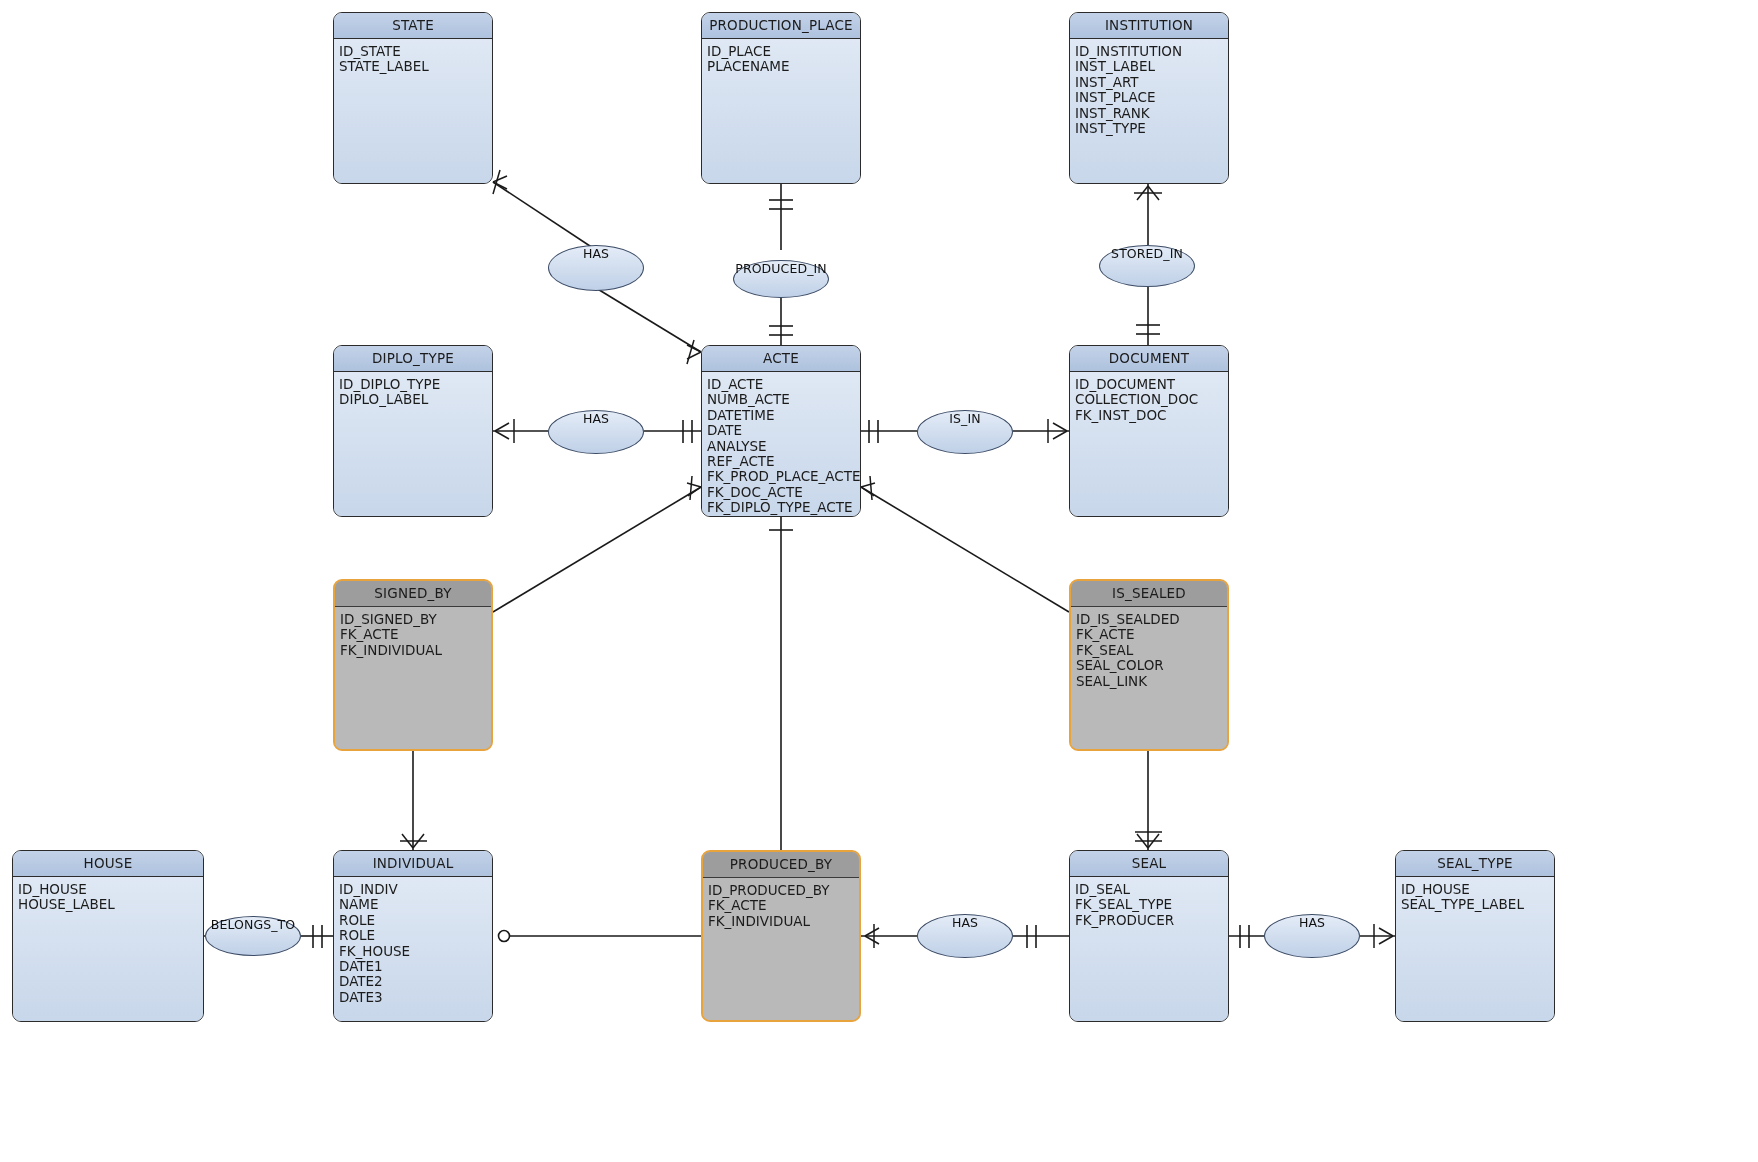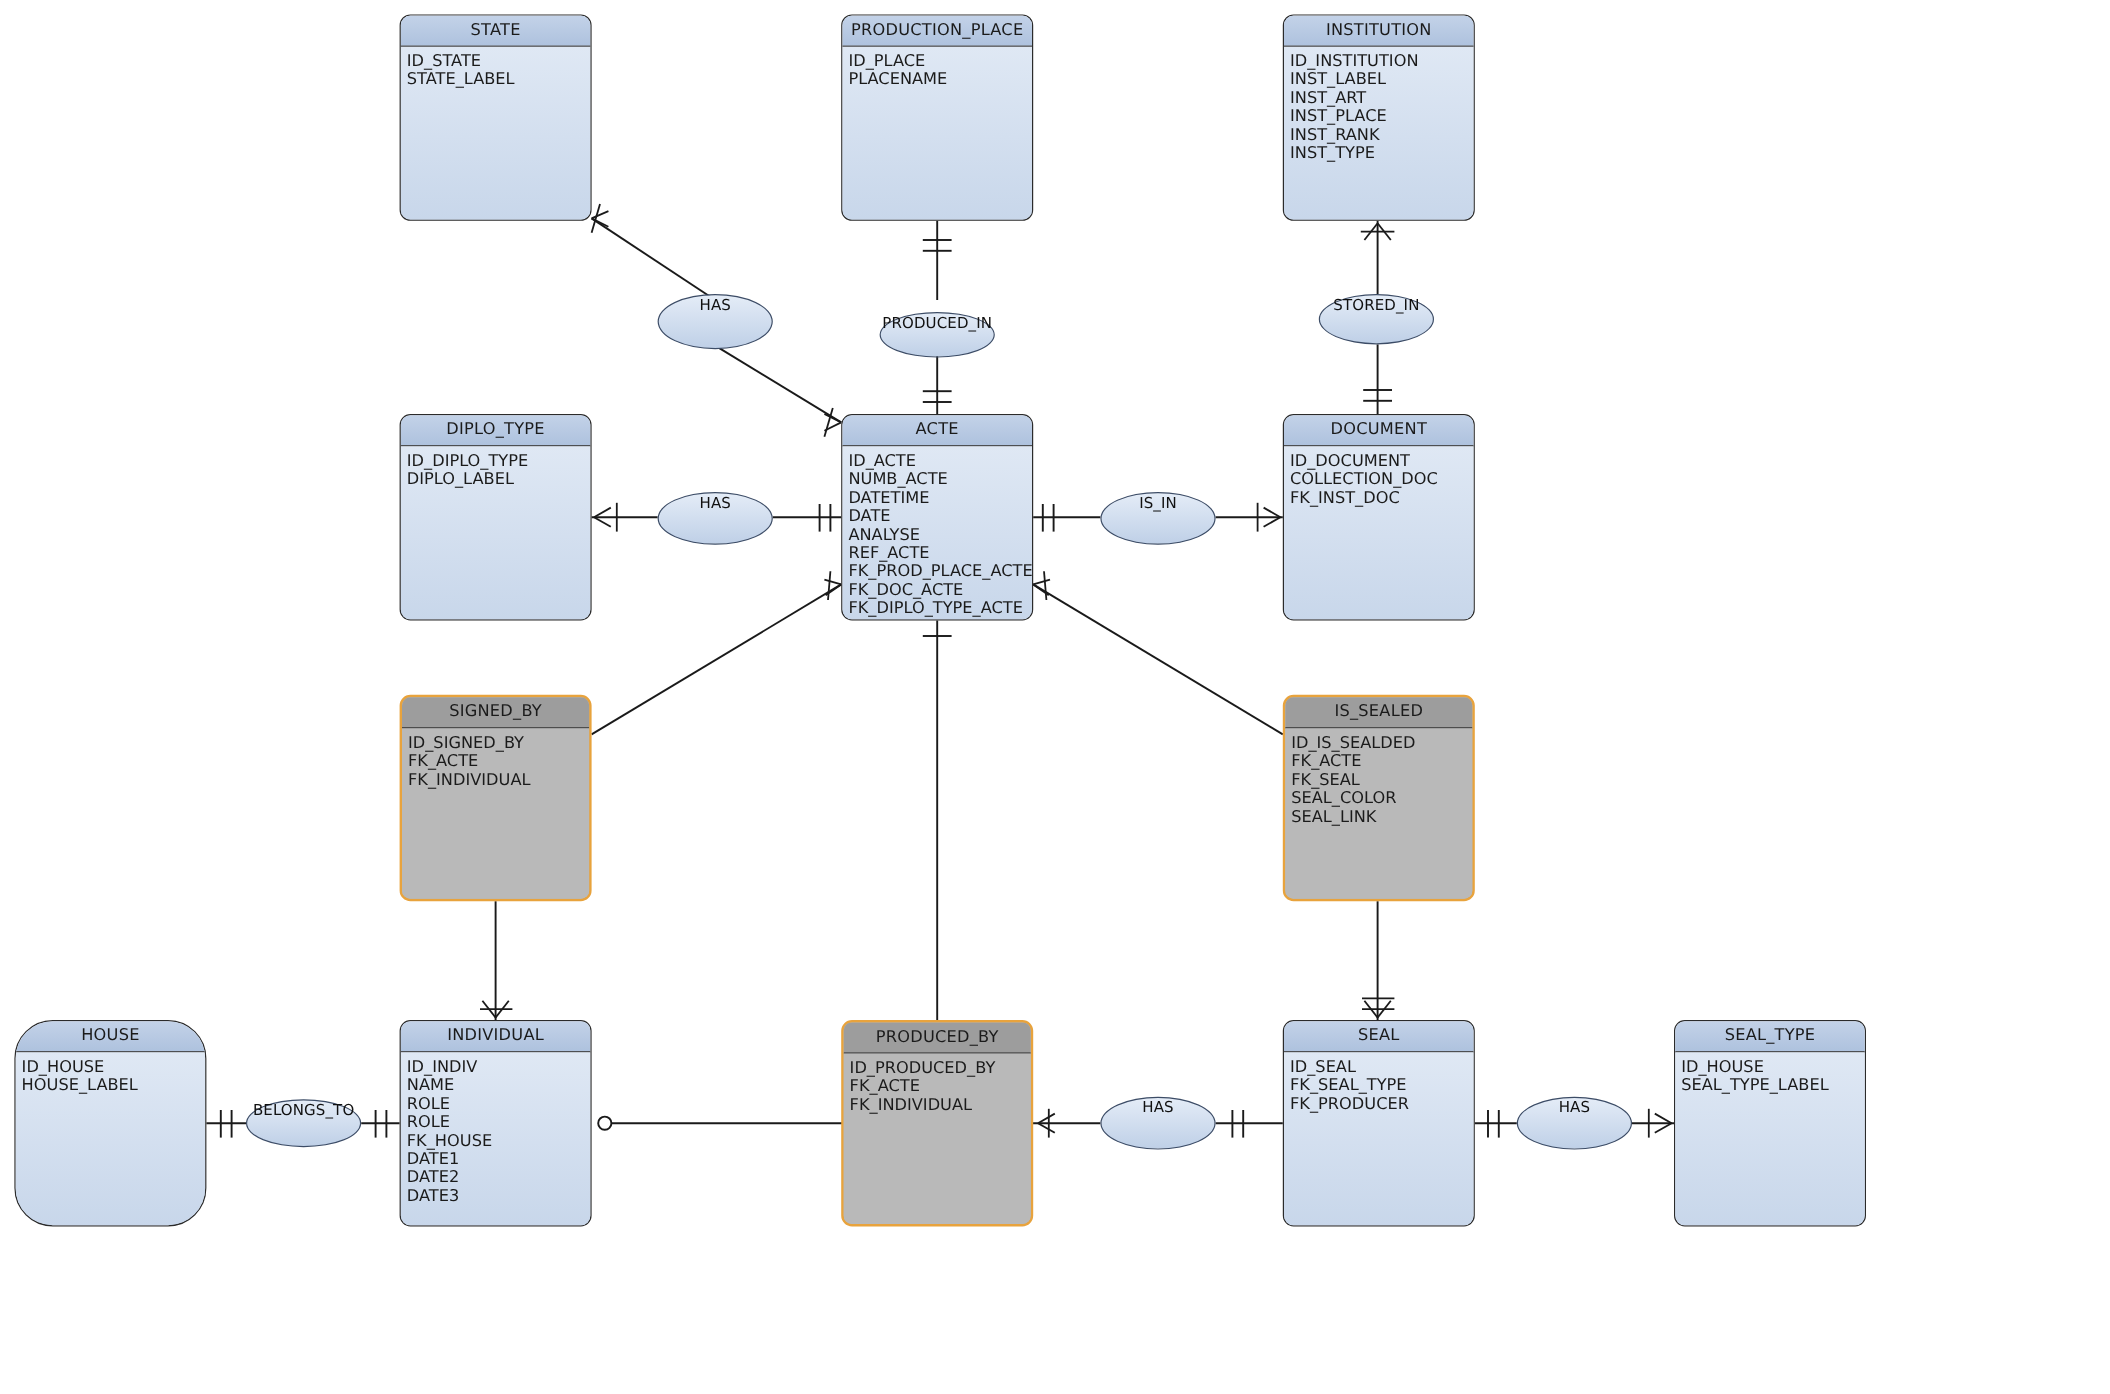--- a/index.html
+++ b/index.html
@@ -278,7 +278,7 @@
         <div class="attr">SEAL_LINK</div>
       </div>
     </div>
-    <div class="entity" style="left: 12px; top: 850px; width: 160px; height: 172px; border-radius: 32px;">
+    <div class="entity" style="left: 12px; top: 850px; width: 192px; height: 172px;">
       <div class="ent-title">HOUSE</div>
       <div class="ent-body">
         <div class="attr">ID_HOUSE</div>

